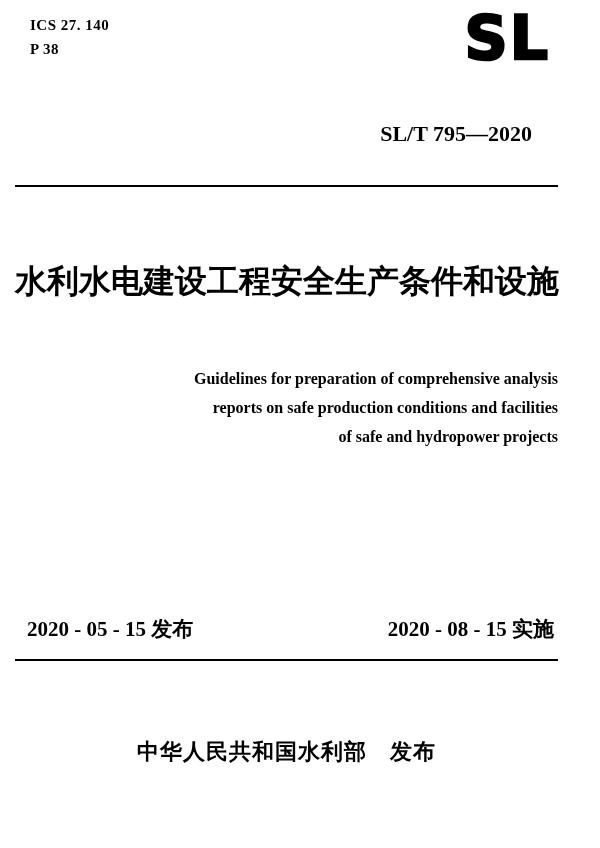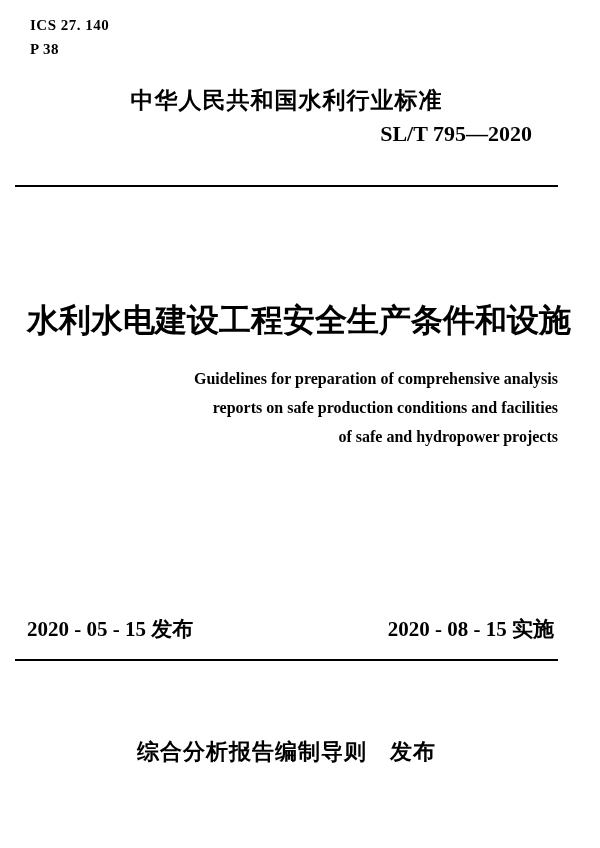--- a/index.html
+++ b/index.html
@@ -123,6 +123,7 @@
     <div>P 38</div>
   </div>
 
+  <div class="sl-logo">SL</div>
 
   <div class="std-type">中华人民共和国水利行业标准</div>
 

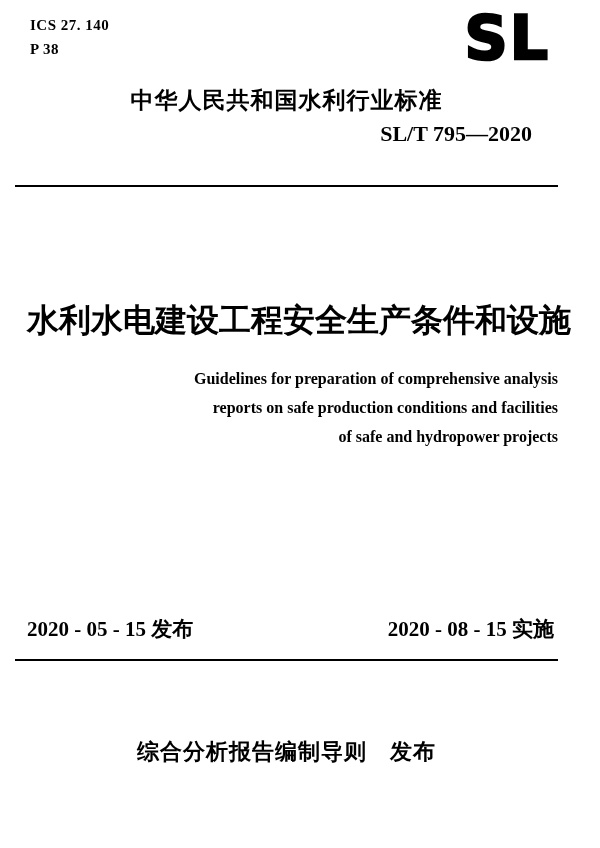--- a/index.html
+++ b/index.html
@@ -125,7 +125,6 @@
 
   <div class="sl-logo">SL</div>
 
-  <div class="std-type">中华人民共和国水利行业标准</div>
 
   <div class="std-number">SL/T 795—2020</div>
 

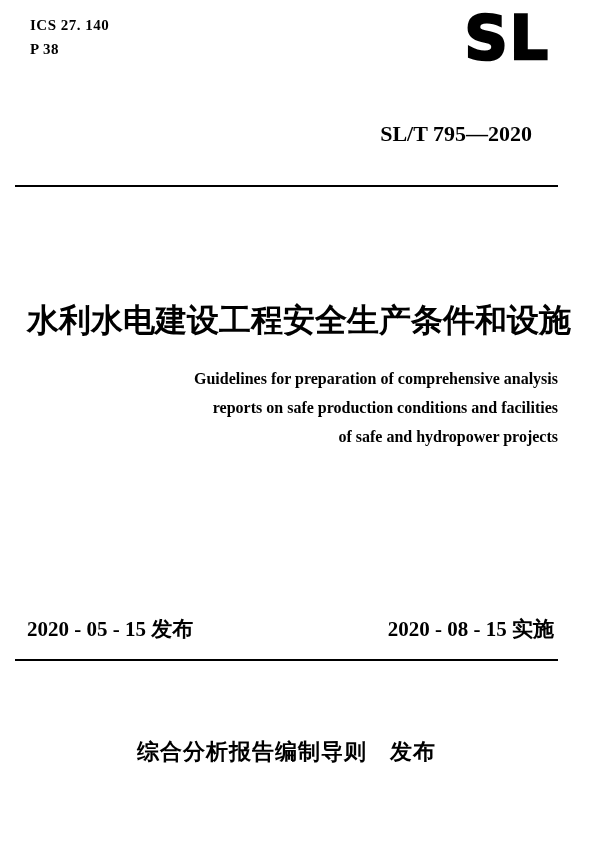--- a/index.html
+++ b/index.html
@@ -65,14 +65,13 @@
   .rule-bottom { top: 659px; }
   .title-cn {
     position: absolute;
-    top: 261px; left: 12px;
+    top: 261px; left: 0;
     width: 100%;
     text-align: center;
     font-family: "DejaVu Sans", "Liberation Sans", sans-serif;
     font-weight: bold;
     font-size: 32px;
     line-height: 41px;
-    margin-top: 39px;
   }
   .title-cn .line { white-space: nowrap; }
   .title-en {

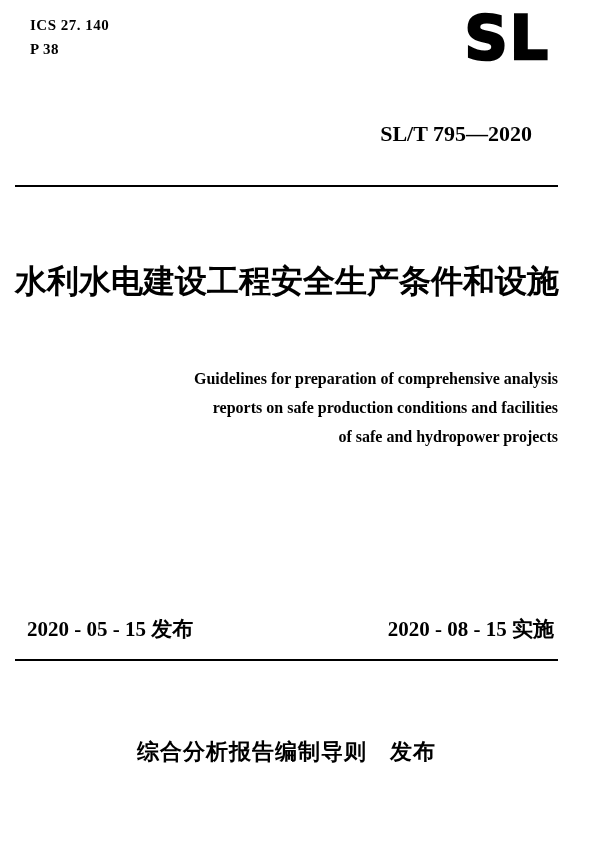--- a/index.html
+++ b/index.html
@@ -146,7 +146,7 @@
 
   <div class="rule rule-bottom"></div>
 
-  <div class="publisher">综合分析报告编制导则　发布</div>
+  <div class="publisher">中华人民共和国水利部　发布</div>
 
 </div>
 

